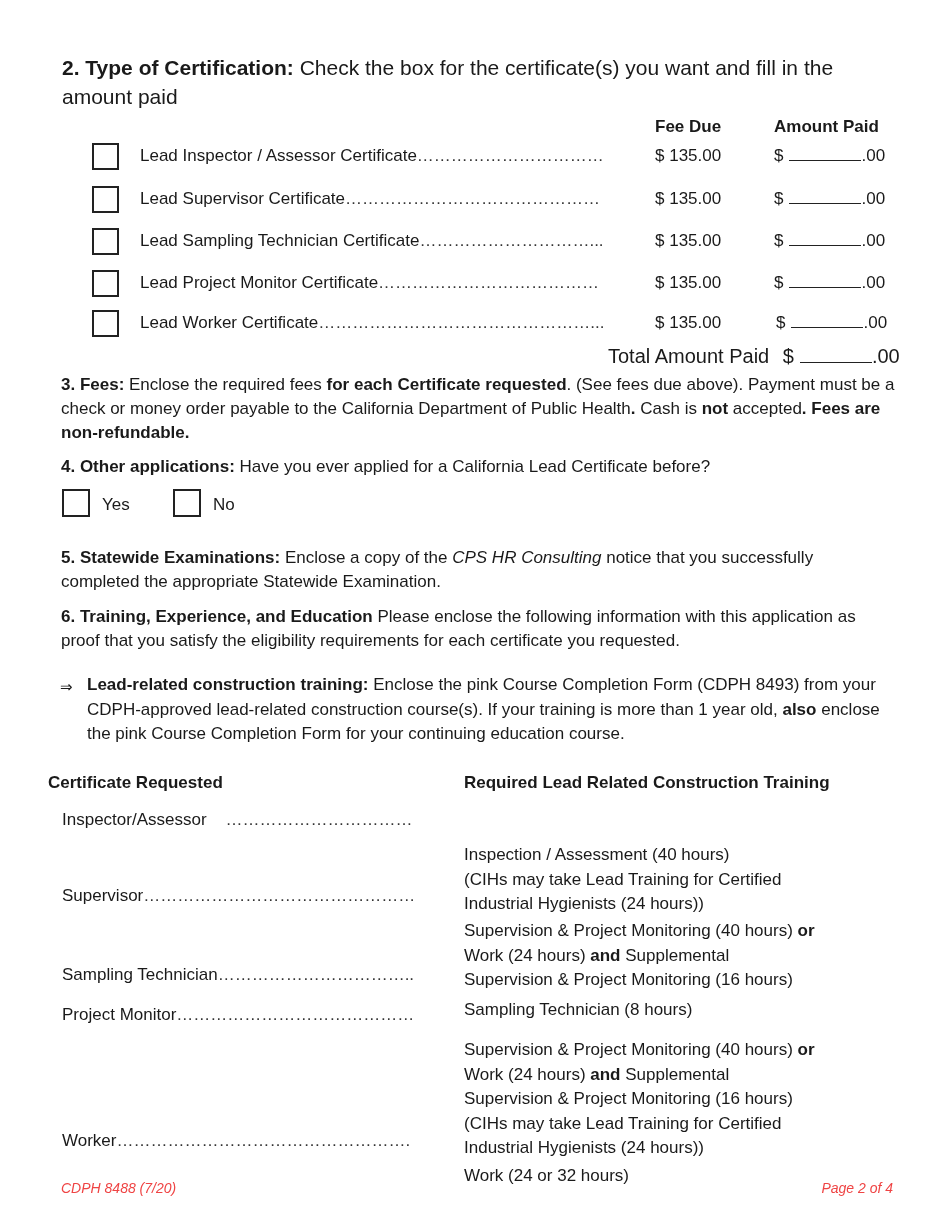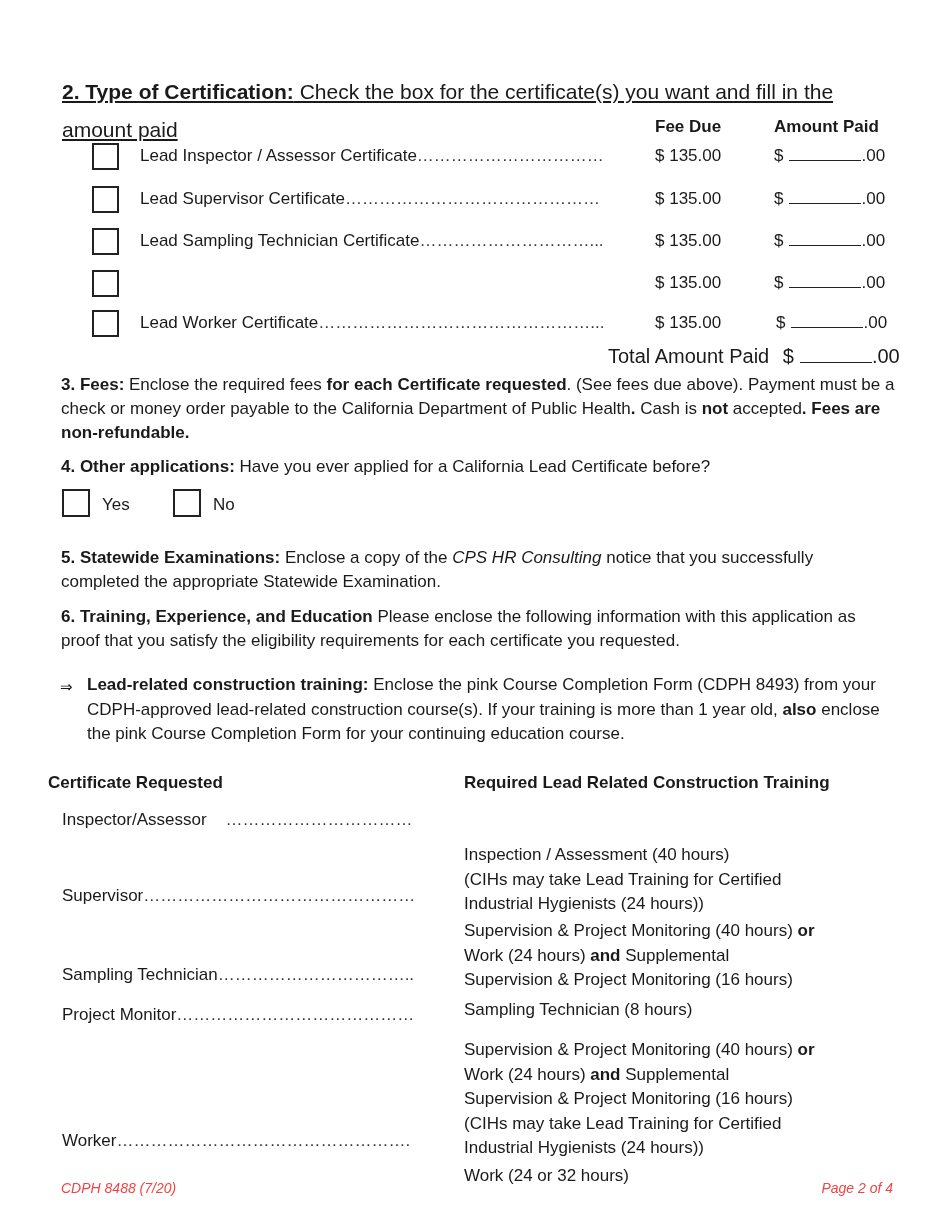--- a/index.html
+++ b/index.html
@@ -6,7 +6,7 @@
   body { width: 950px; height: 1230px; position: relative; overflow: hidden;
          font-family: "Liberation Sans", sans-serif; color: #1a1a1a; }
   .abs { position: absolute; }
-  .h2 { left: 62px; top: 73px; width: 830px; font-size: 21px; line-height: 38px; text-decoration: underline; }
+  .h2 { left: 62px; top: 53px; width: 830px; font-size: 21px; line-height: 29px; }
   .b { font-weight: bold; }
   .colhdr { top: 117px; font-size: 17px; font-weight: bold; }
   .cert-row { left: 92px; width: 810px; height: 30px; font-size: 17px; }

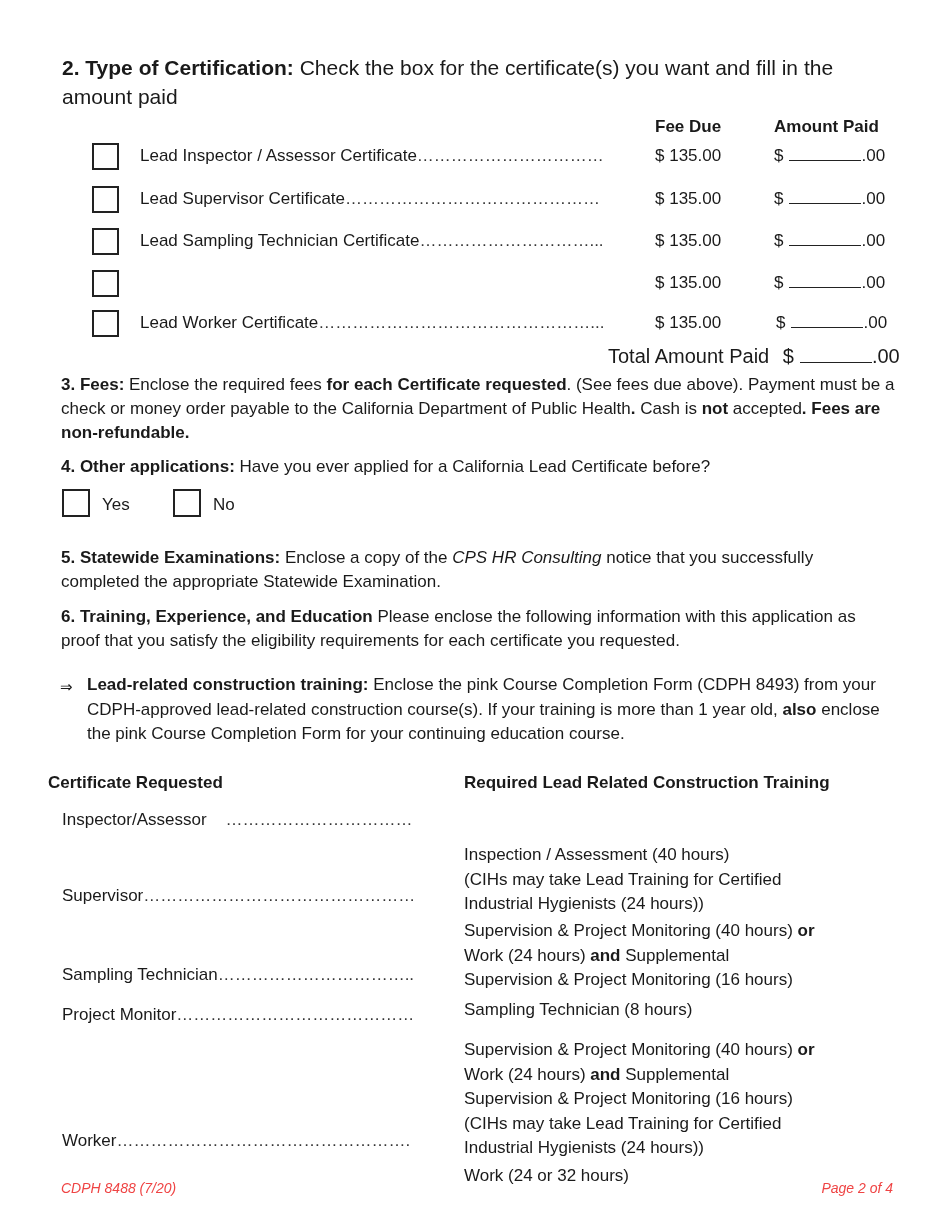--- a/index.html
+++ b/index.html
@@ -61,6 +61,7 @@
 
 <div class="abs cert-row" style="top:270px;">
   <div class="chk"></div>
+  <span class="cert-label"><span>Lead Project Monitor Certificate</span><span class="dots">…………………………………</span></span>
   <span class="fee">$ 135.00</span>
   <span class="amt"><span>$</span><span class="blank"></span><span>.00</span></span>
 </div>

